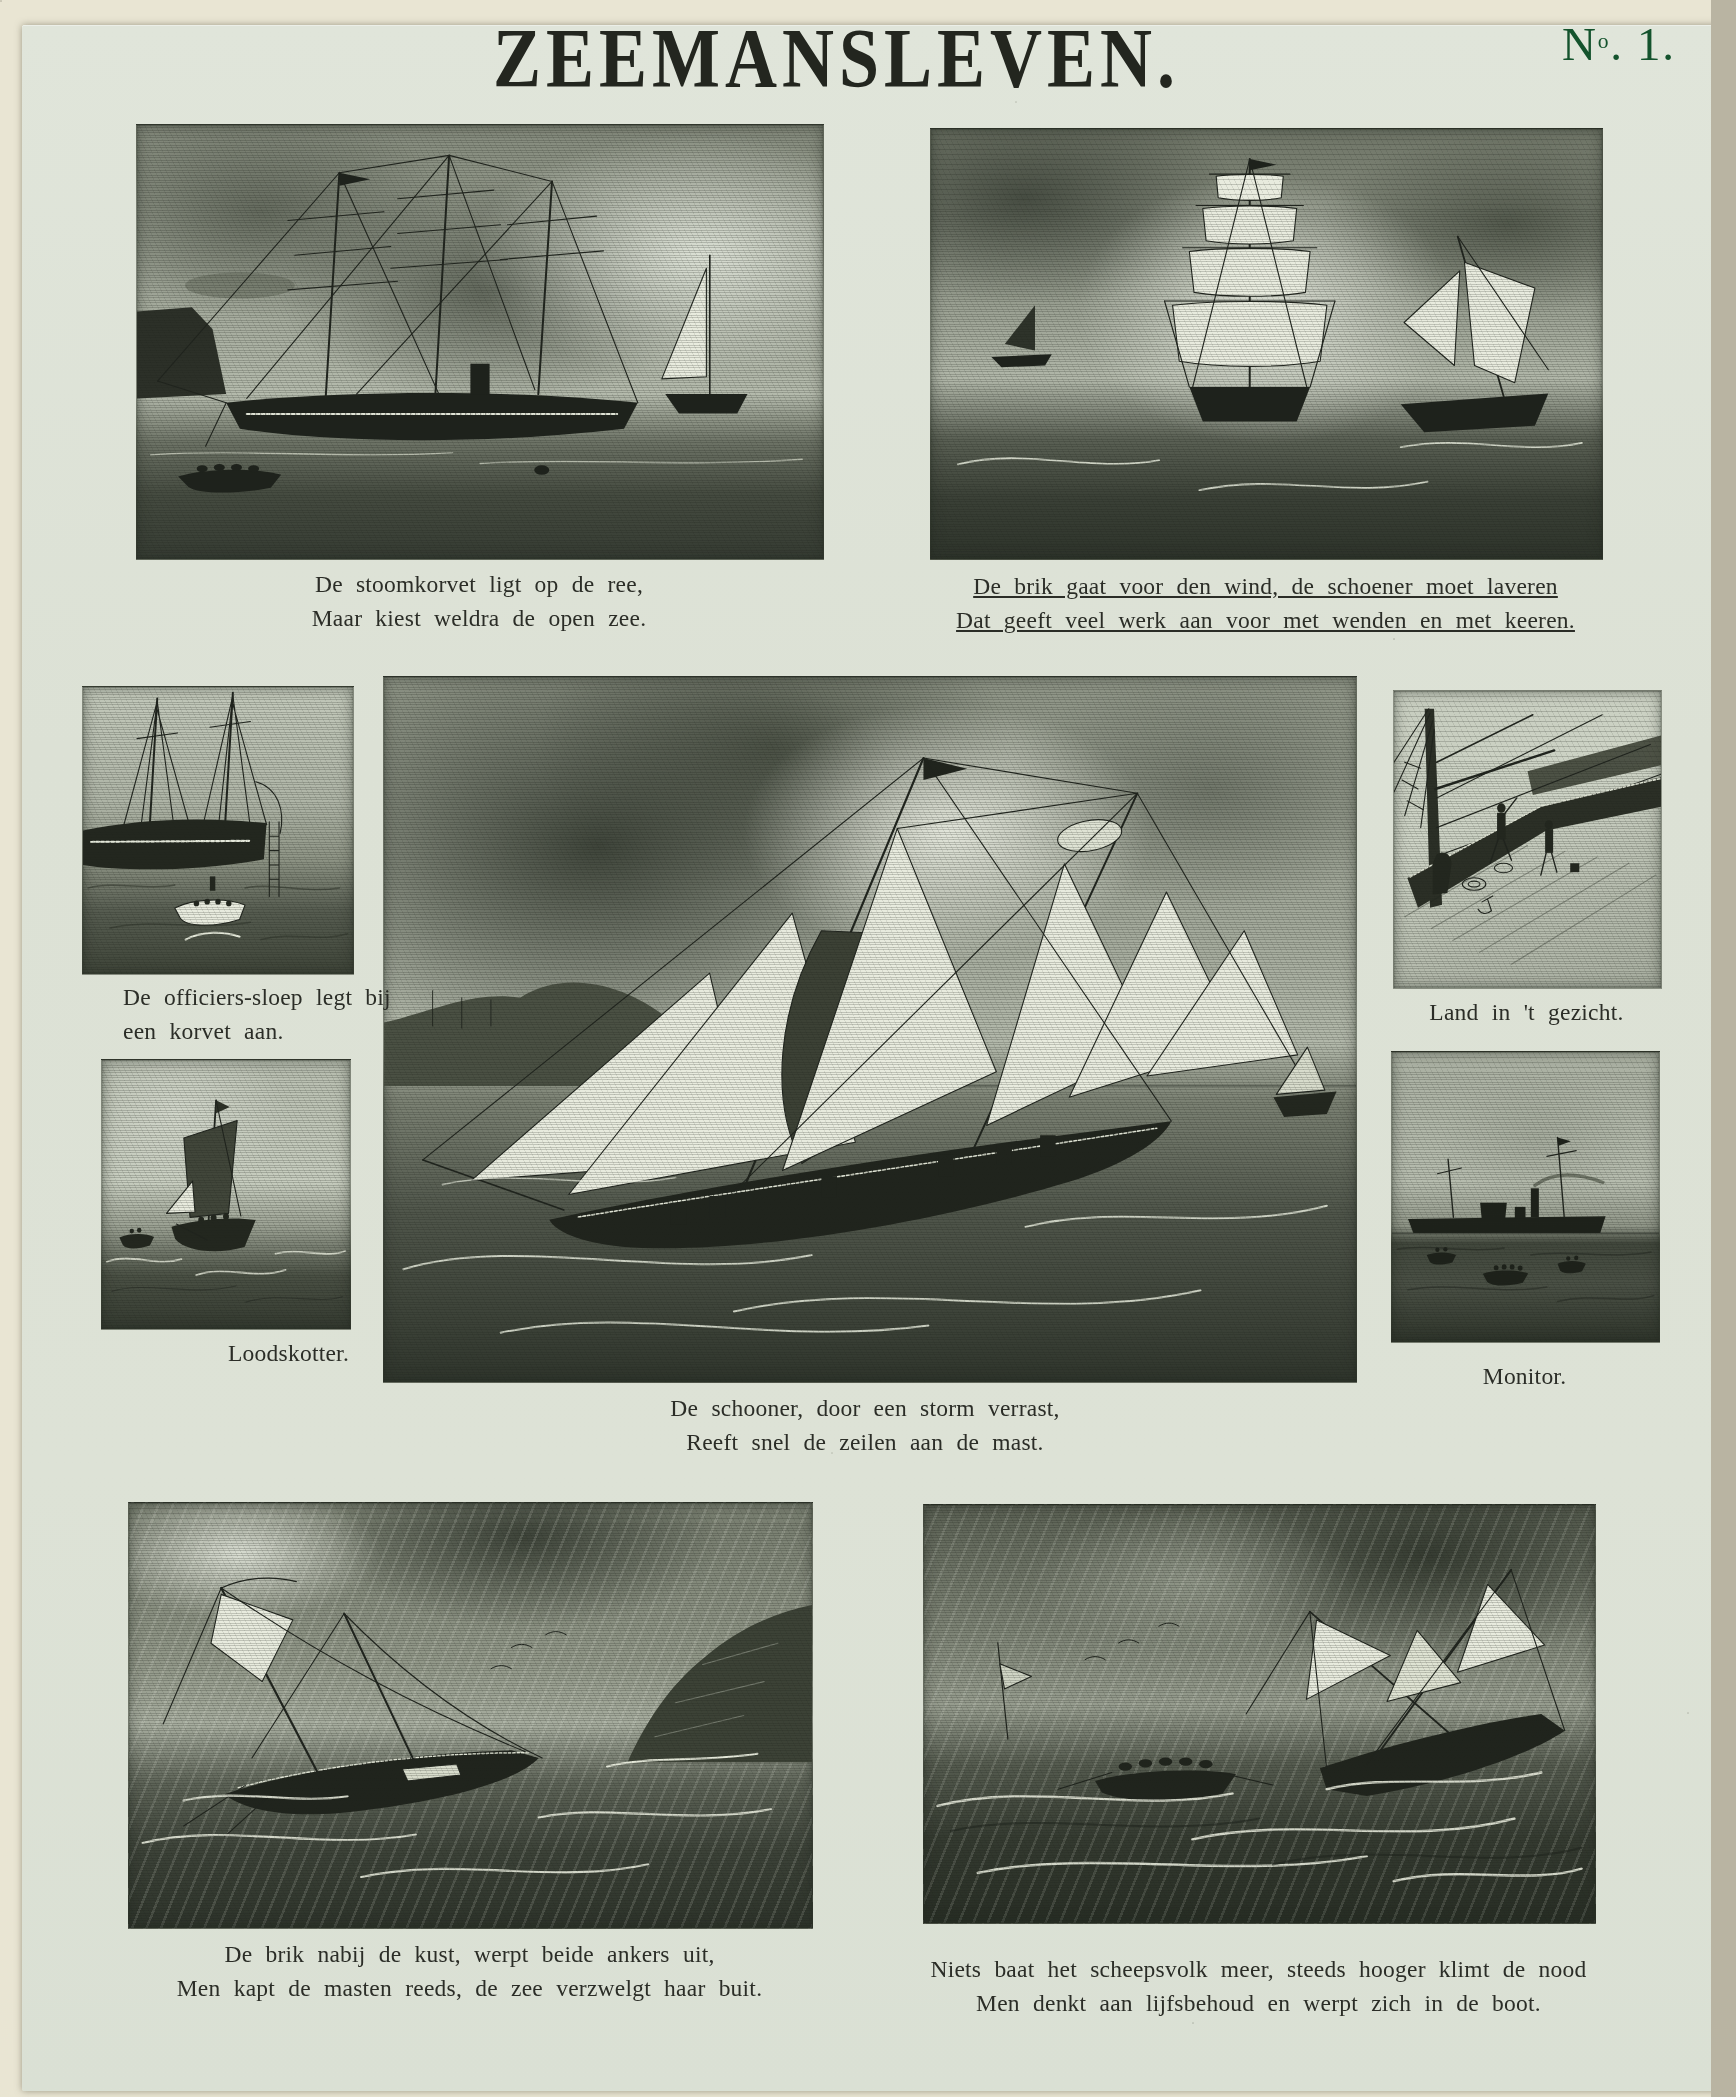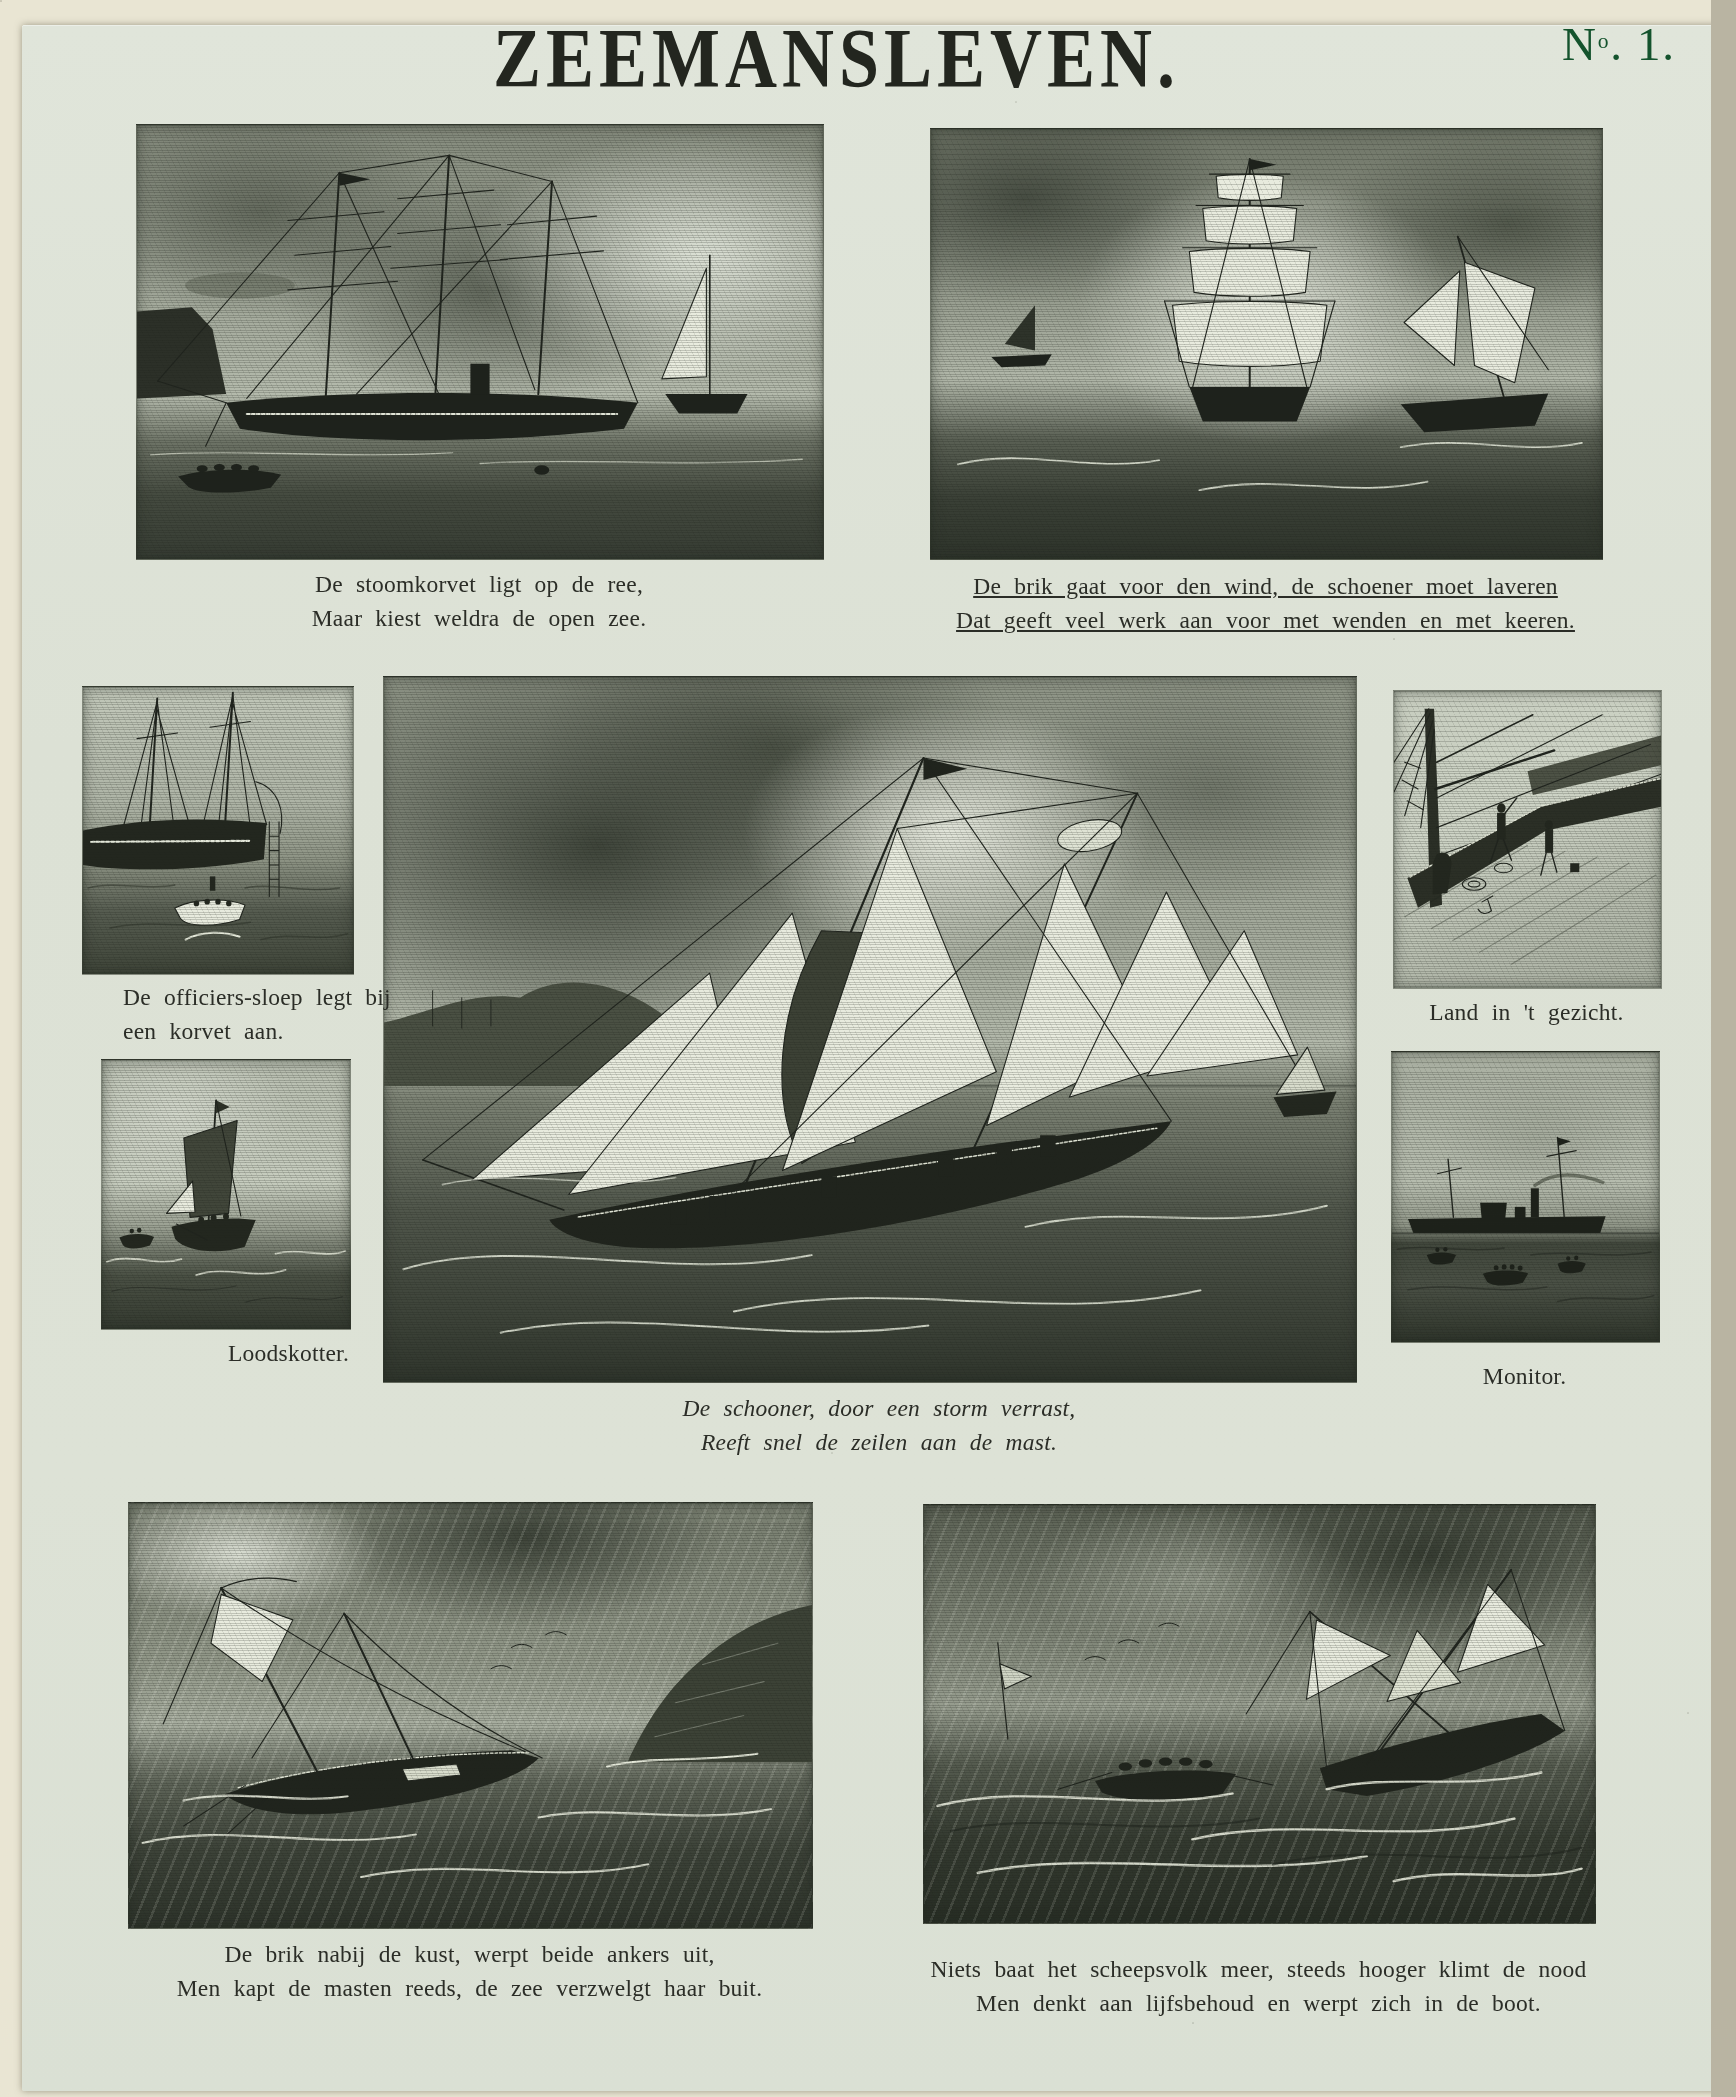--- a/index.html
+++ b/index.html
@@ -77,7 +77,7 @@
   .c2{left:930px;top:569px;width:671px;text-decoration:underline;}
   .c3{left:123px;top:980px;width:319px;}
   .c4{left:101px;top:1336px;width:248px;text-align:right;}
-  .c5{left:393px;top:1391px;width:972px;font-style:italic;}
+  .c5{left:379px;top:1391px;width:972px;}
   .c6{left:1393px;top:995px;width:267px;}
   .c7{left:1391px;top:1359px;width:267px;}
   .c8{left:128px;top:1937px;width:683px;}

